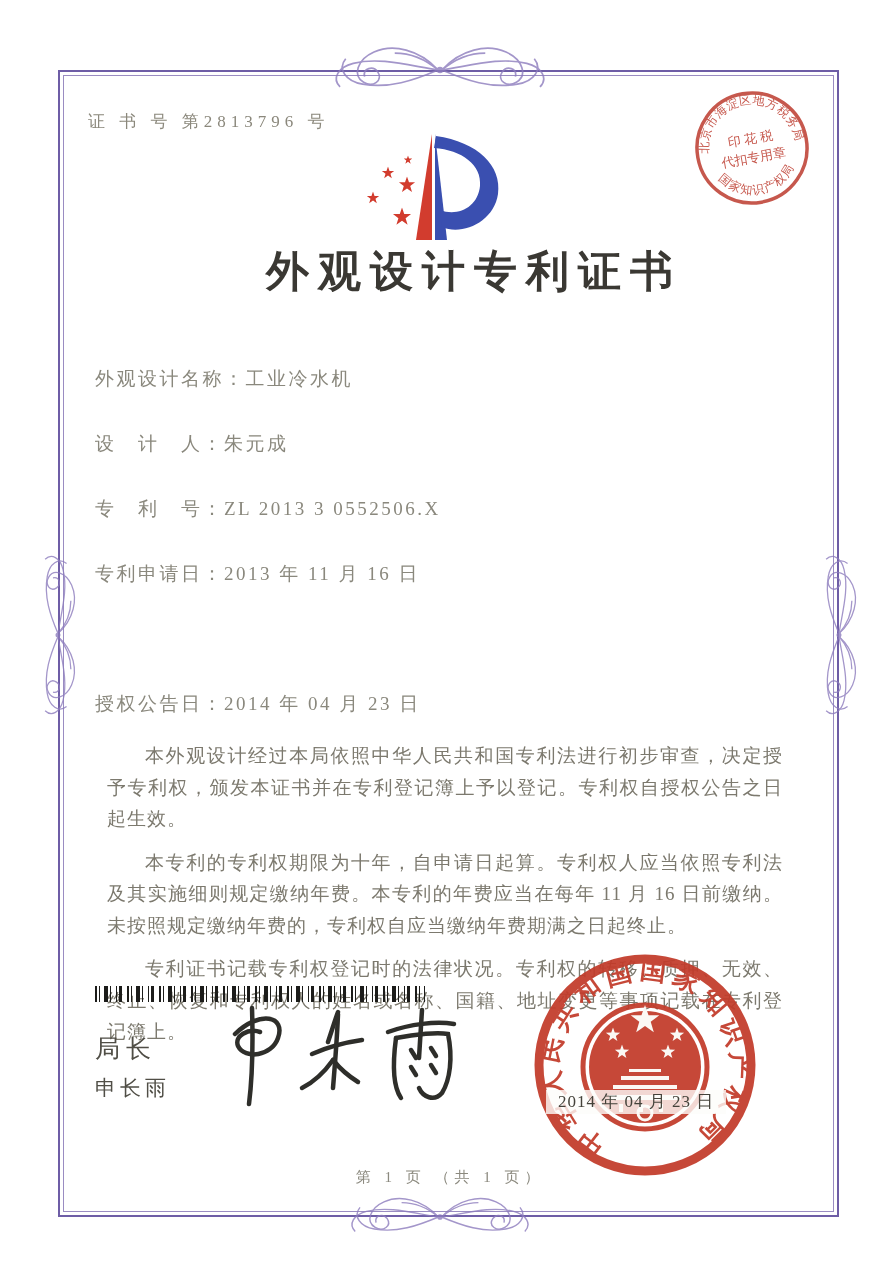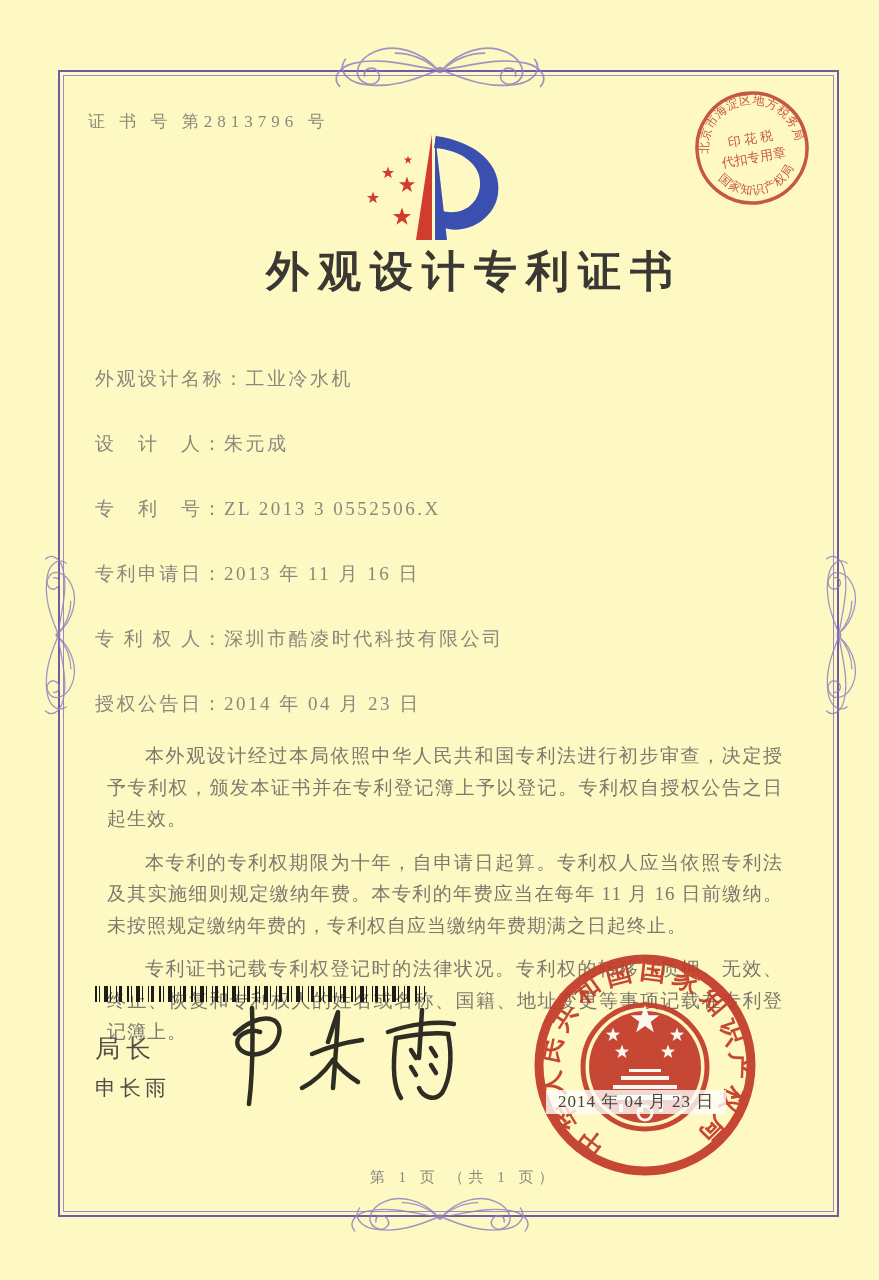--- a/index.html
+++ b/index.html
@@ -5,7 +5,7 @@
   html,body{margin:0;padding:0;background:#e8e8e6;}
   .page{
     position:relative; width:879px; height:1280px; margin:0 auto;
-    background:#fef9c3; overflow:hidden;
+    background:#ffffff; overflow:hidden;
     font-family:"Liberation Serif","DejaVu Serif",serif;
   }
   

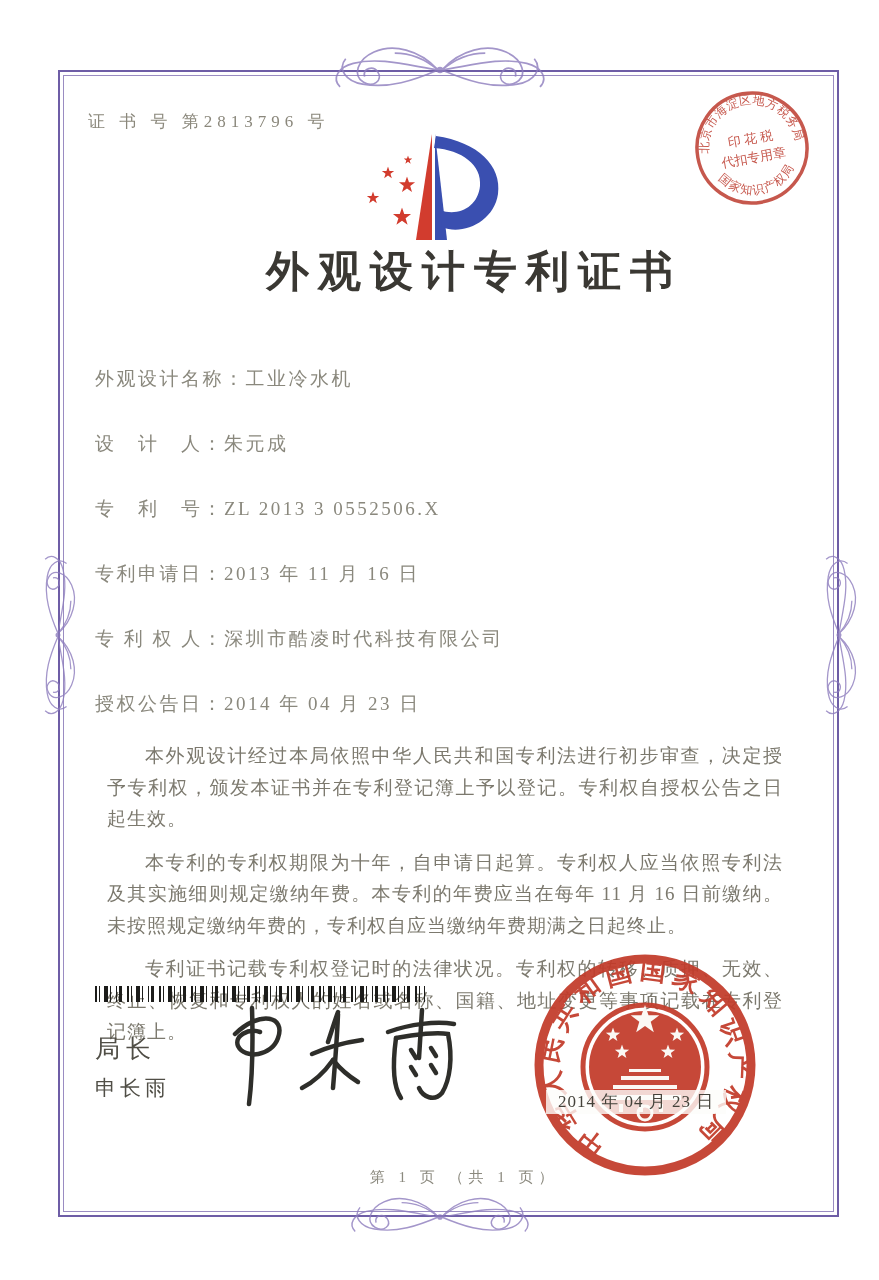--- a/index.html
+++ b/index.html
@@ -138,7 +138,6 @@
   <div class="field f1"><span>设　计　人</span><span>：</span><span>朱元成</span></div>
   <div class="field f2"><span>专　利　号</span><span>：</span><span>ZL 2013 3 0552506.X</span></div>
   <div class="field f3"><span>专利申请日</span><span>：</span><span>2013 年 11 月 16 日</span></div>
-  <div class="field f4"><span>专 利 权 人</span><span>：</span><span>深圳市酷凌时代科技有限公司</span></div>
   <div class="field f5"><span>授权公告日</span><span>：</span><span>2014 年 04 月 23 日</span></div>
 
   <div class="body-text">

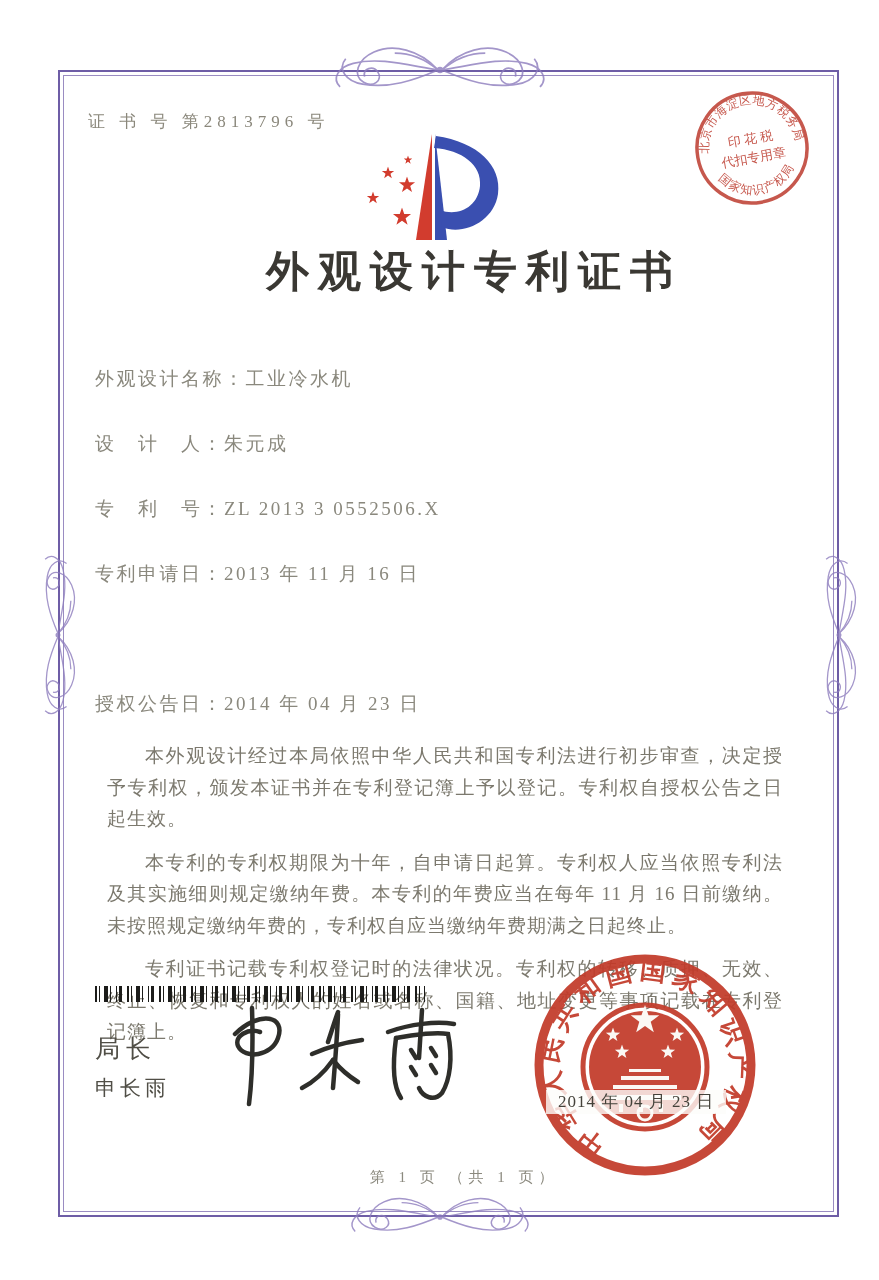--- a/index.html
+++ b/index.html
@@ -55,7 +55,7 @@
              color:#44423a; text-align:center; line-height:24px;}
   
   .footer{position:absolute; left:60px; top:1168px; width:780px; text-align:center;
-          font-size:15px; letter-spacing:5px; color:#8b897e;padding-left:14px;}
+          font-size:15px; letter-spacing:5px; color:#8b897e;}
   svg text{font-family:"Liberation Serif","DejaVu Serif",serif;}
 </style>
 </head>

